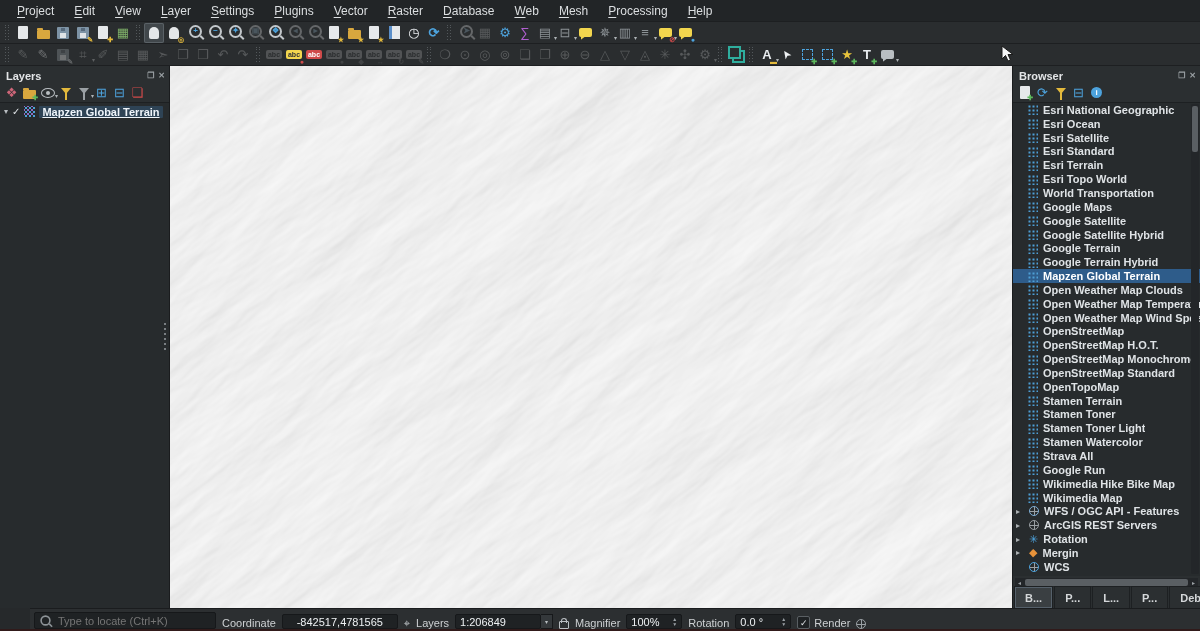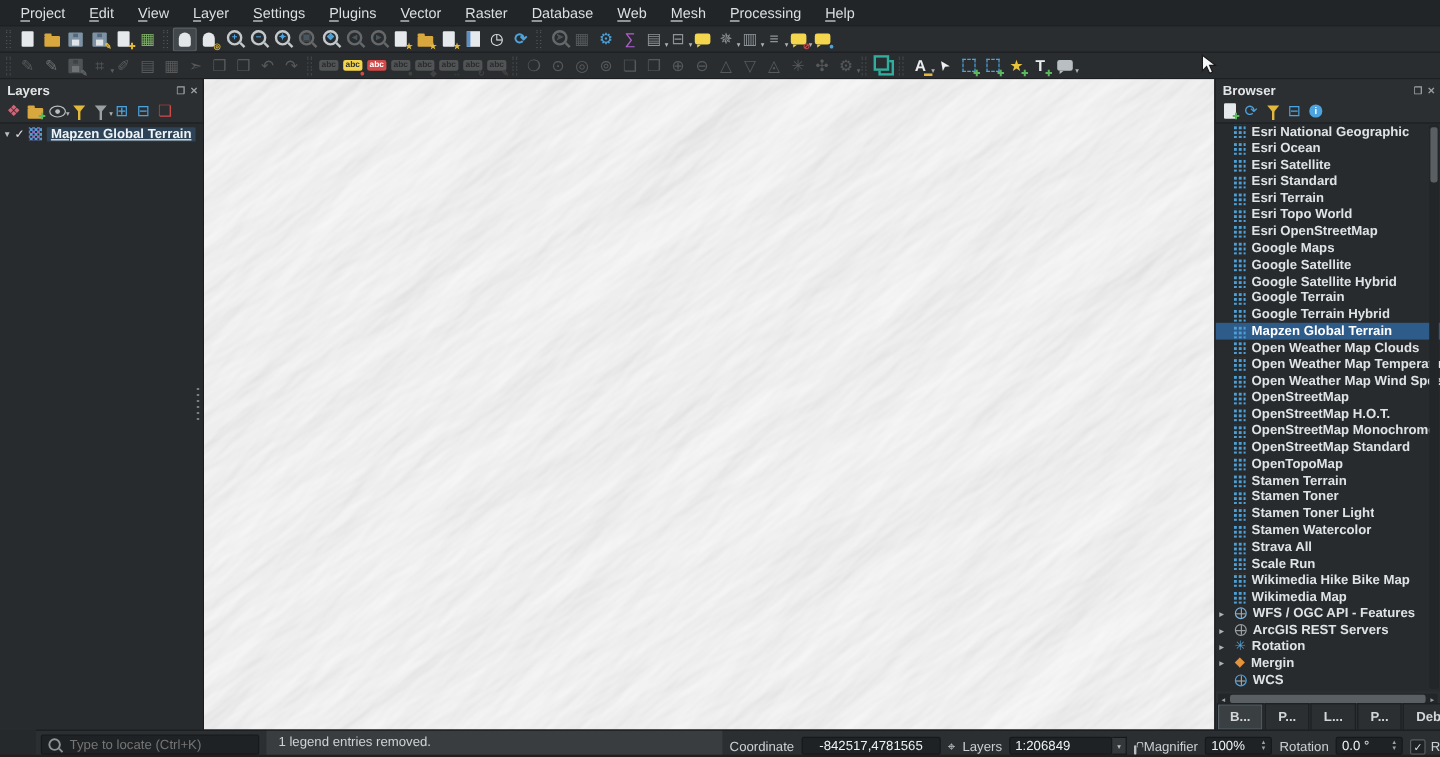--- a/index.html
+++ b/index.html
@@ -545,7 +545,7 @@
         </div>
         <div class="bitem child">
           <span class="dotsi"></span>
-          <span class="blabel">Esri OpenStreetMap</span>
+          <span class="blabel">World Transportation</span>
         </div>
         <div class="bitem child">
           <span class="dotsi"></span>

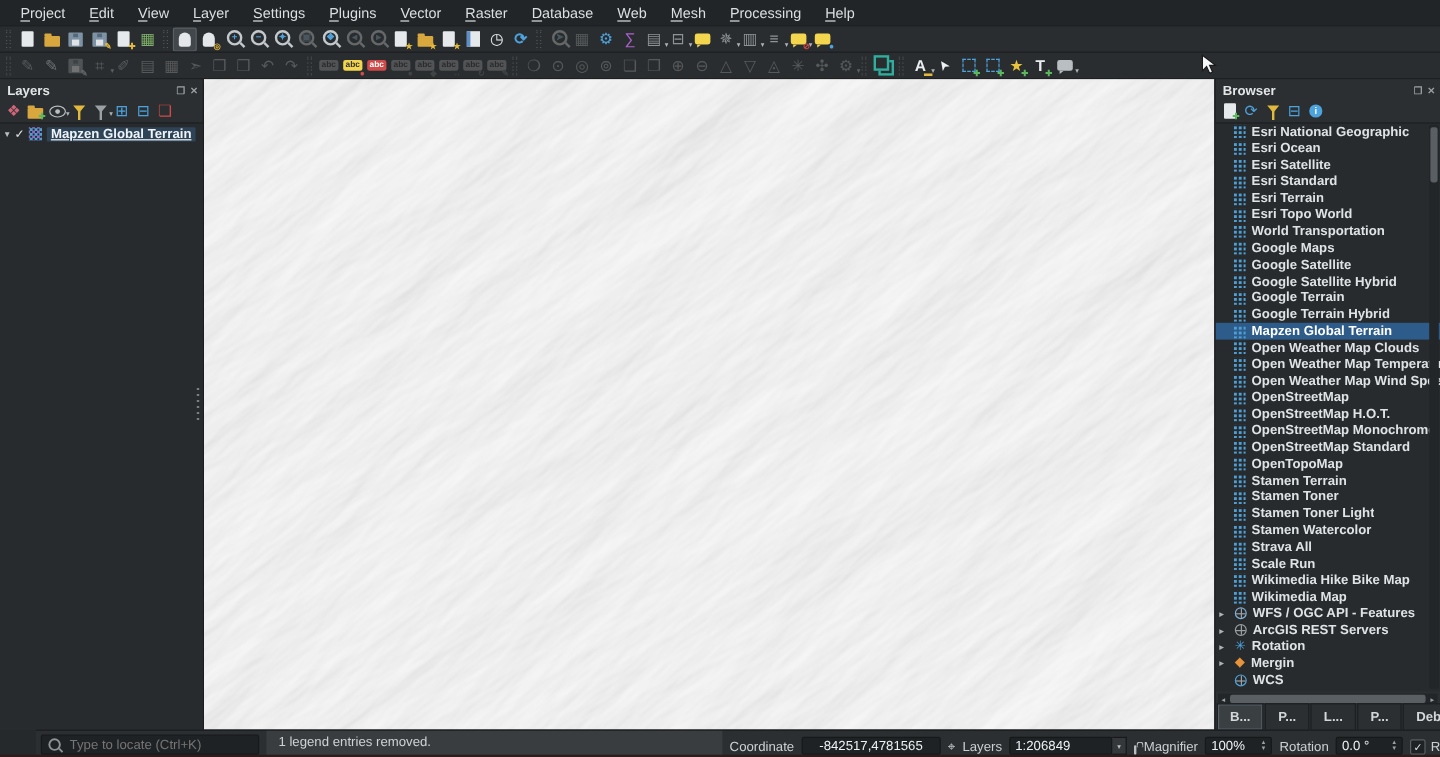--- a/index.html
+++ b/index.html
@@ -625,7 +625,7 @@
         </div>
         <div class="bitem child">
           <span class="dotsi"></span>
-          <span class="blabel">Scale Run</span>
+          <span class="blabel">Google Run</span>
         </div>
         <div class="bitem child">
           <span class="dotsi"></span>

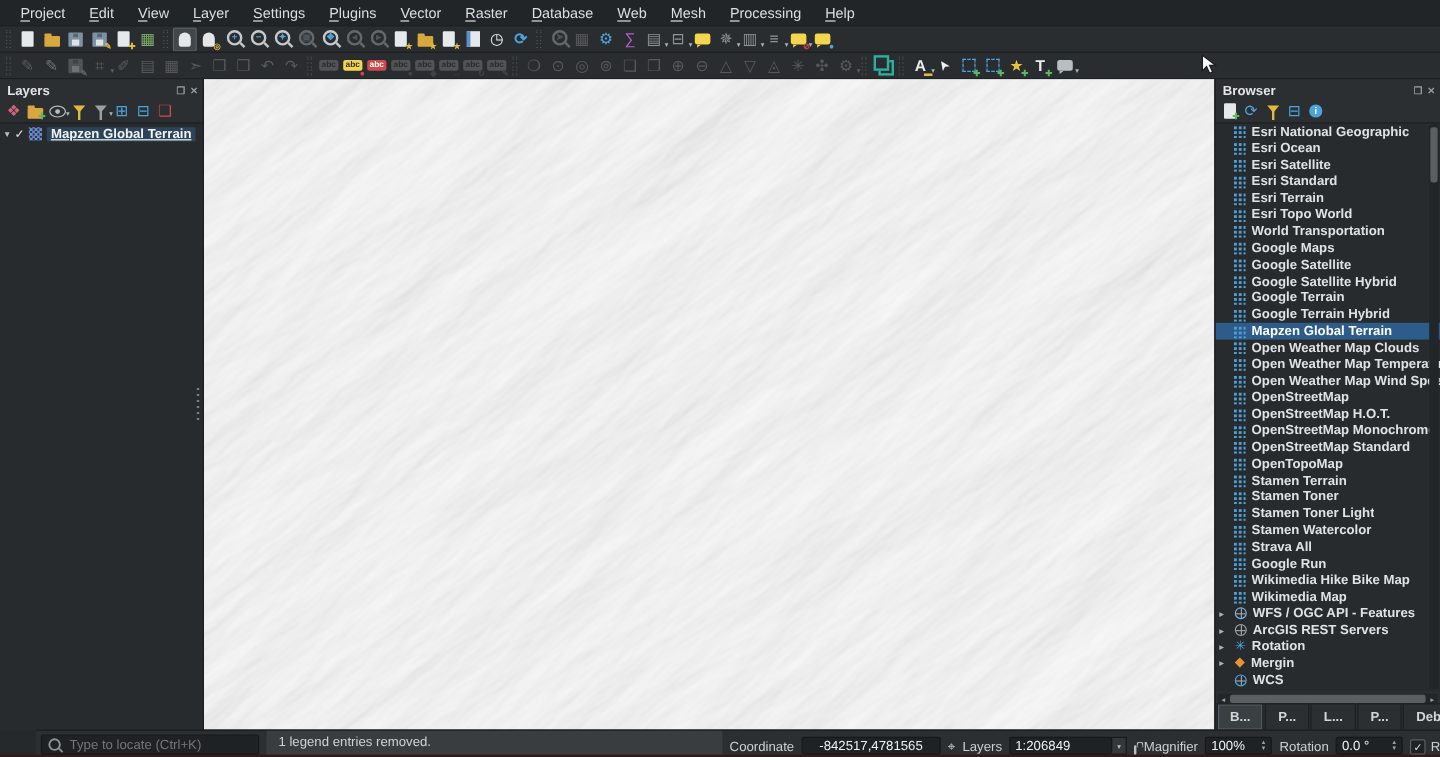--- a/index.html
+++ b/index.html
@@ -684,9 +684,6 @@
       <span class="mag"></span>
       <input type="text" placeholder="Type to locate (Ctrl+K)" style="">
     </div>
-    <div id="msgseg">
-      <span>1 legend entries removed.</span>
-    </div>
     <span class="slabel">Coordinate</span>
     <div class="sfield" style="width:116px">
       <span>-842517,4781565</span>

